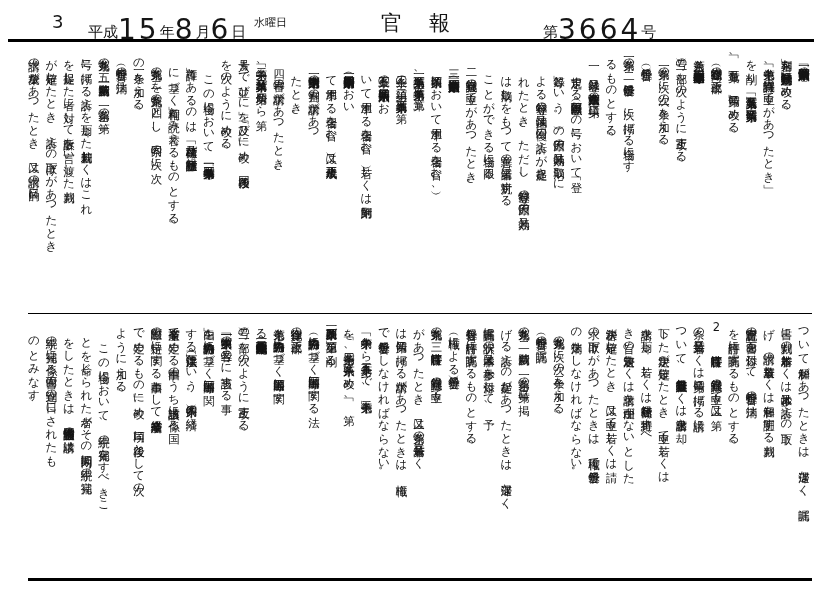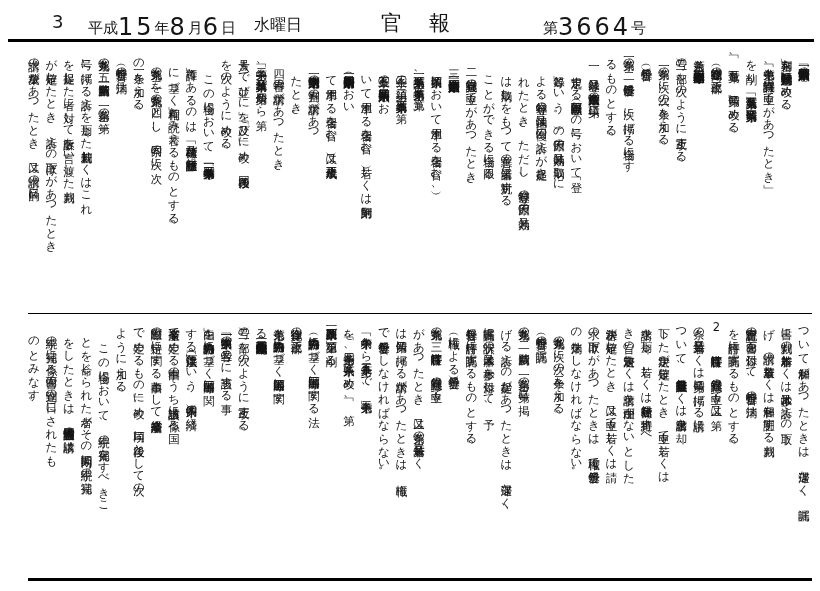--- a/index.html
+++ b/index.html
@@ -20,7 +20,7 @@
   .hdr-weekday   { left:254px; top:15px; font-size:16px; }
   .hdr-title     { left:381px; top:9px;  font-size:21px; letter-spacing:27px; }
   .hdr-issue     { left:543px; top:13px; font-size:15px; }
-  .num { font-size:24px; letter-spacing:3px; vertical-align:-2px; }
+  .num { font-size:28px; letter-spacing:3px; vertical-align:-2px; }
   
   .rule { position:absolute; background:#000; }
   .rule-header { top:39px;  left:8px;  right:6px; height:3px; }

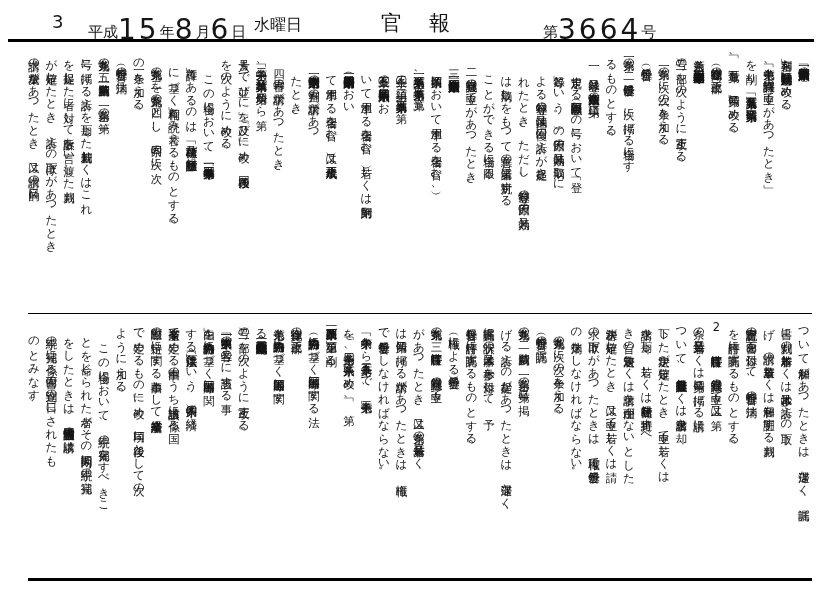--- a/index.html
+++ b/index.html
@@ -17,7 +17,7 @@
   .hdr-item { position:absolute; white-space:nowrap; color:#151515; }
   .hdr-pagenum   { left:52px;  top:11px; font-size:18px; }
   .hdr-date      { left:88px;  top:13px; font-size:15px; }
-  .hdr-weekday   { left:254px; top:15px; font-size:16px; }
+  .hdr-weekday   { left:254px; top:15px; font-size:11px; }
   .hdr-title     { left:381px; top:9px;  font-size:21px; letter-spacing:27px; }
   .hdr-issue     { left:543px; top:13px; font-size:15px; }
   .num { font-size:28px; letter-spacing:3px; vertical-align:-2px; }

